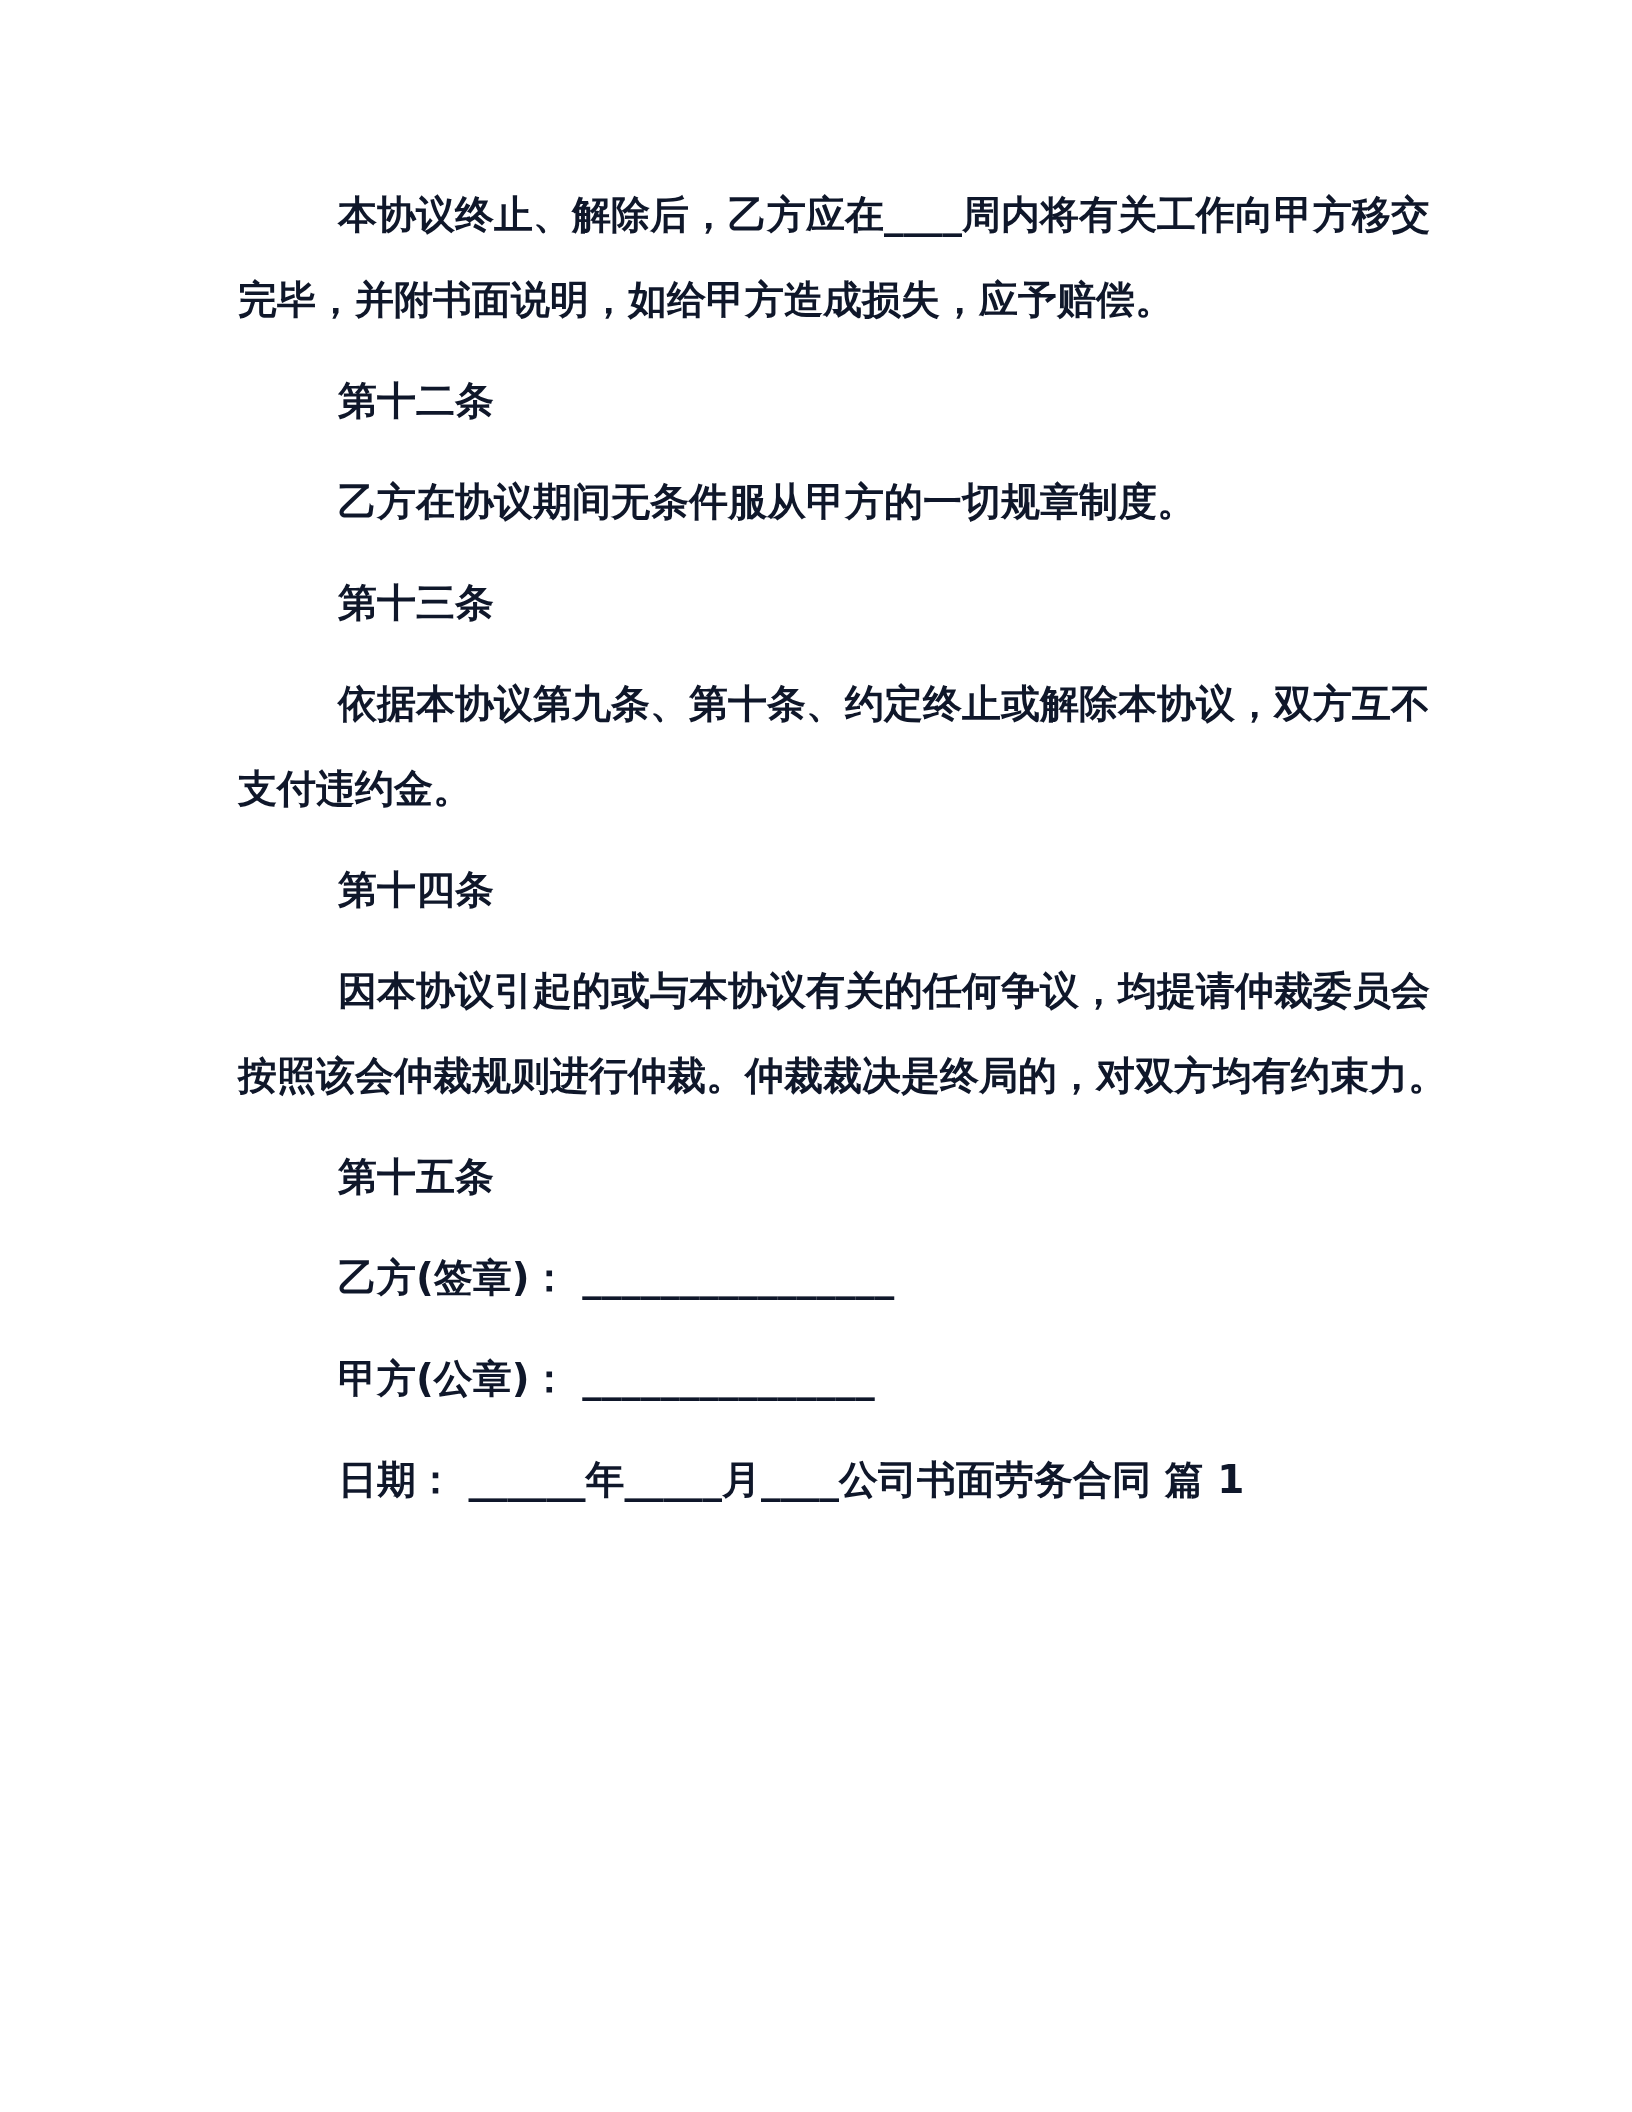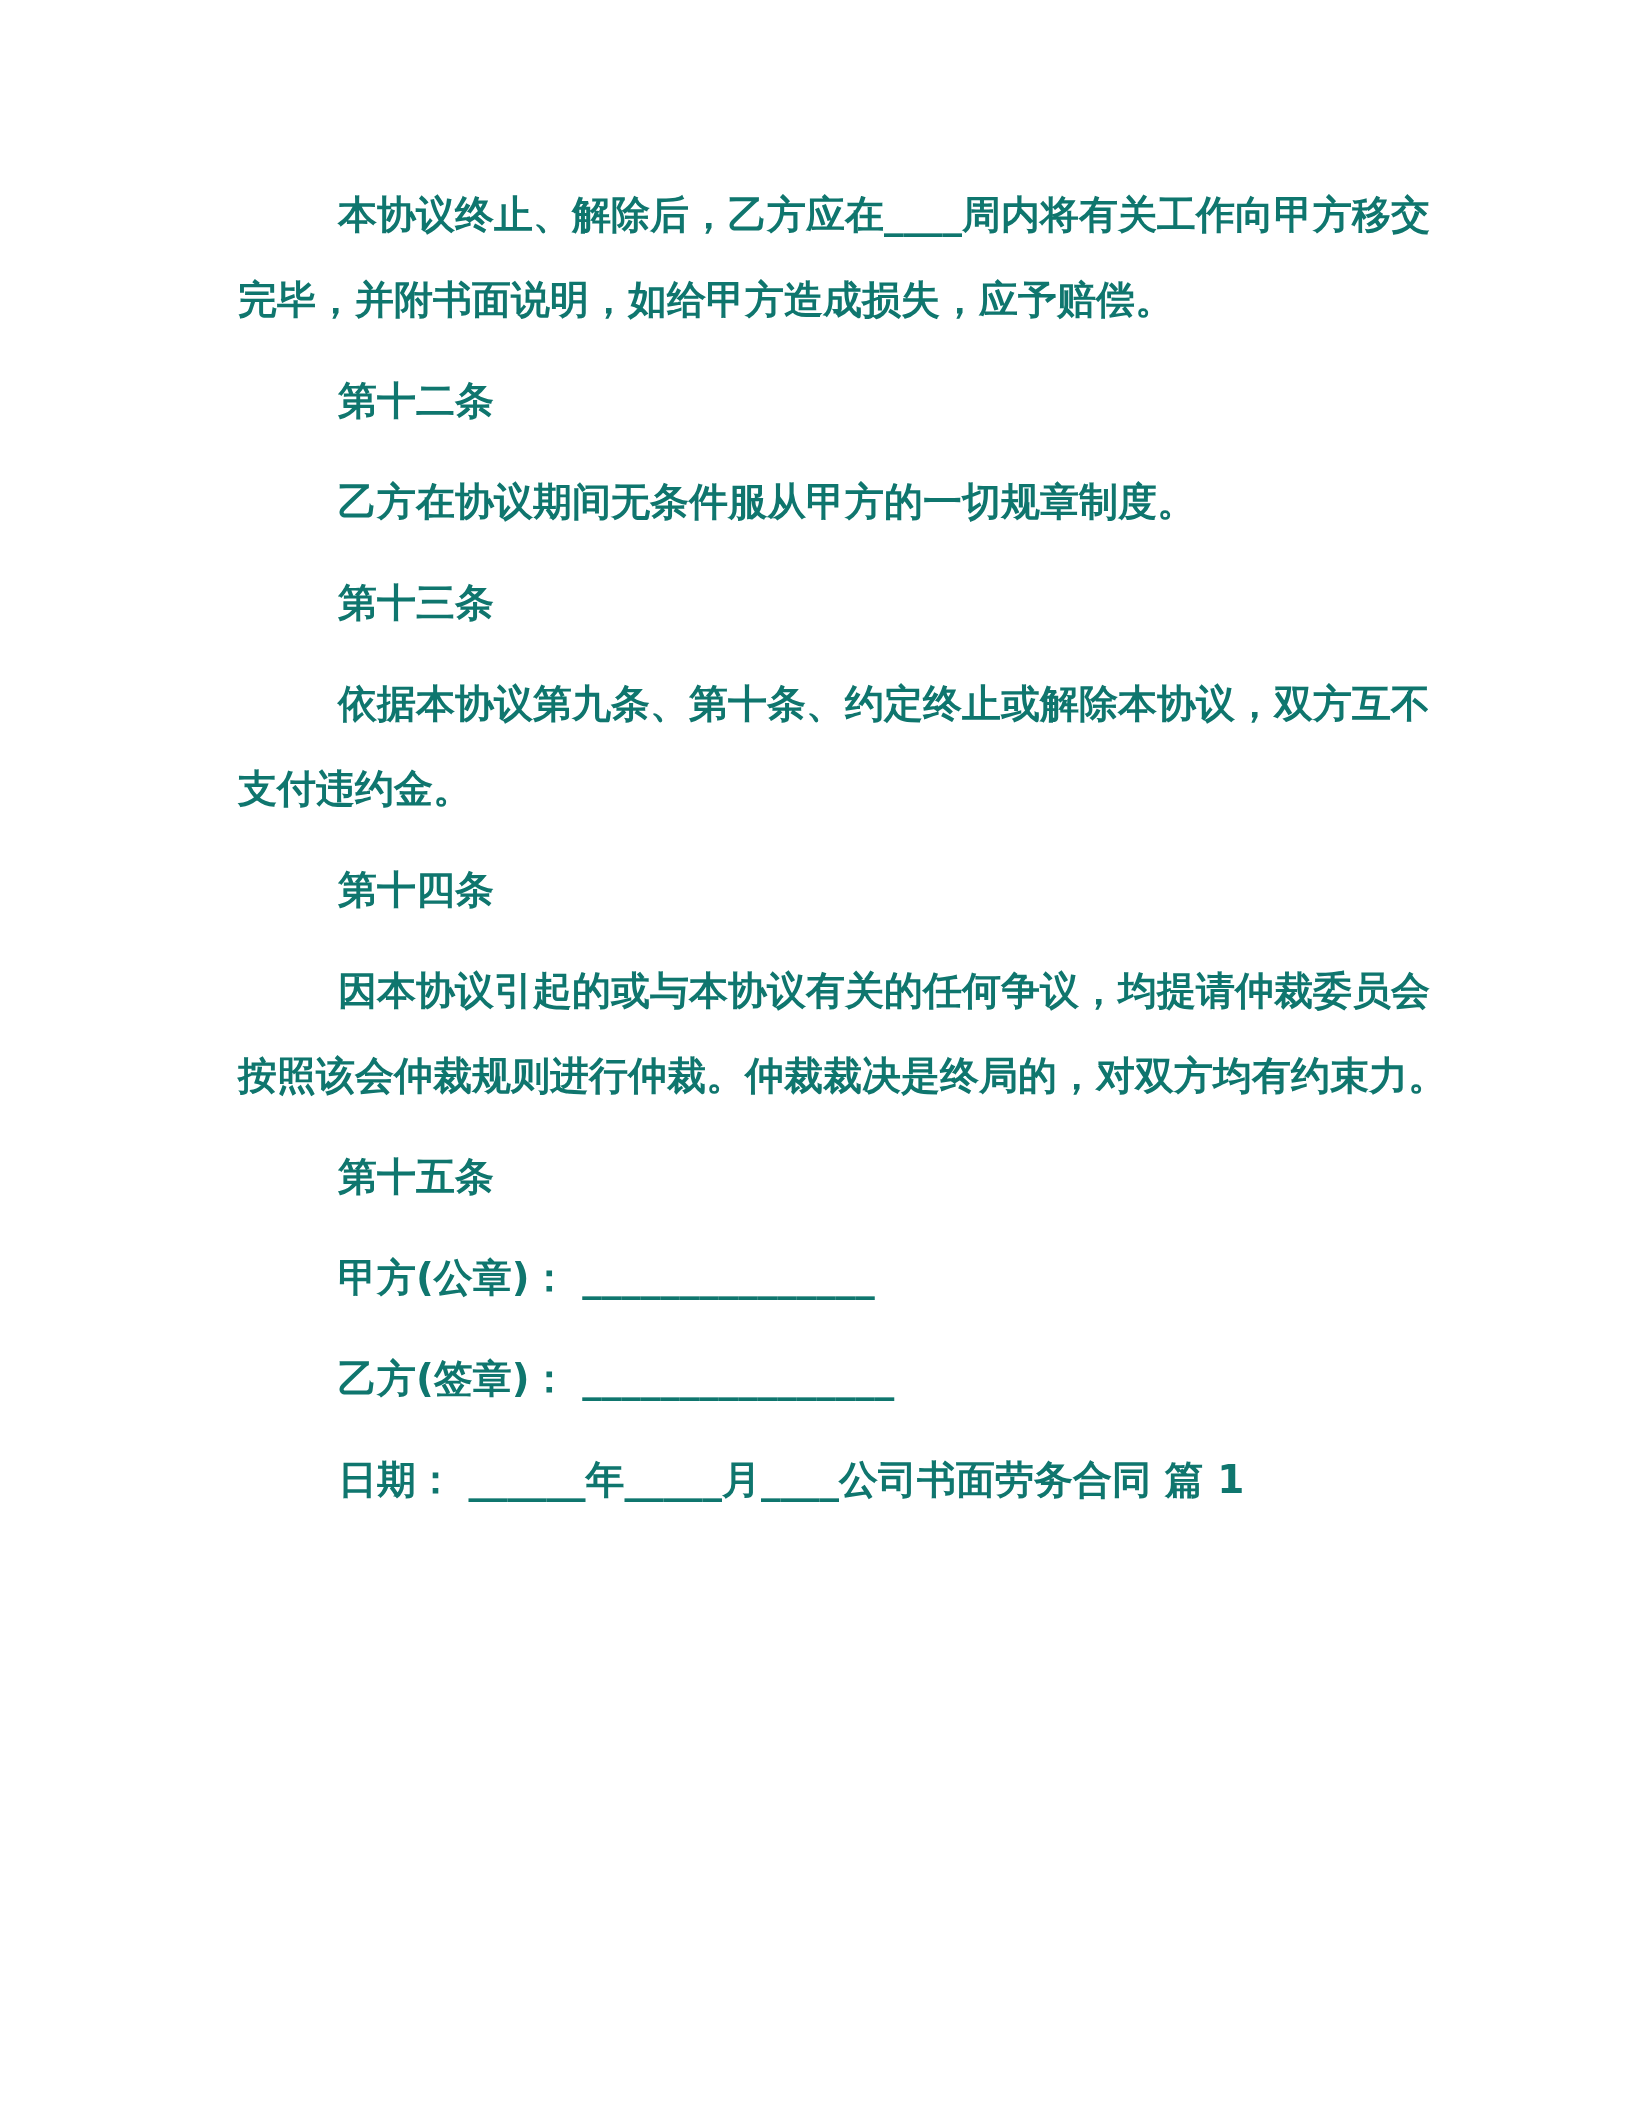--- a/index.html
+++ b/index.html
@@ -20,7 +20,7 @@
     top: 172px;
     left: 238px;
     width: 1220px;
-    color: #0f766e;
+    color: #0f172a;
     font-size: 39px;
     font-weight: 700;
     line-height: 85px;

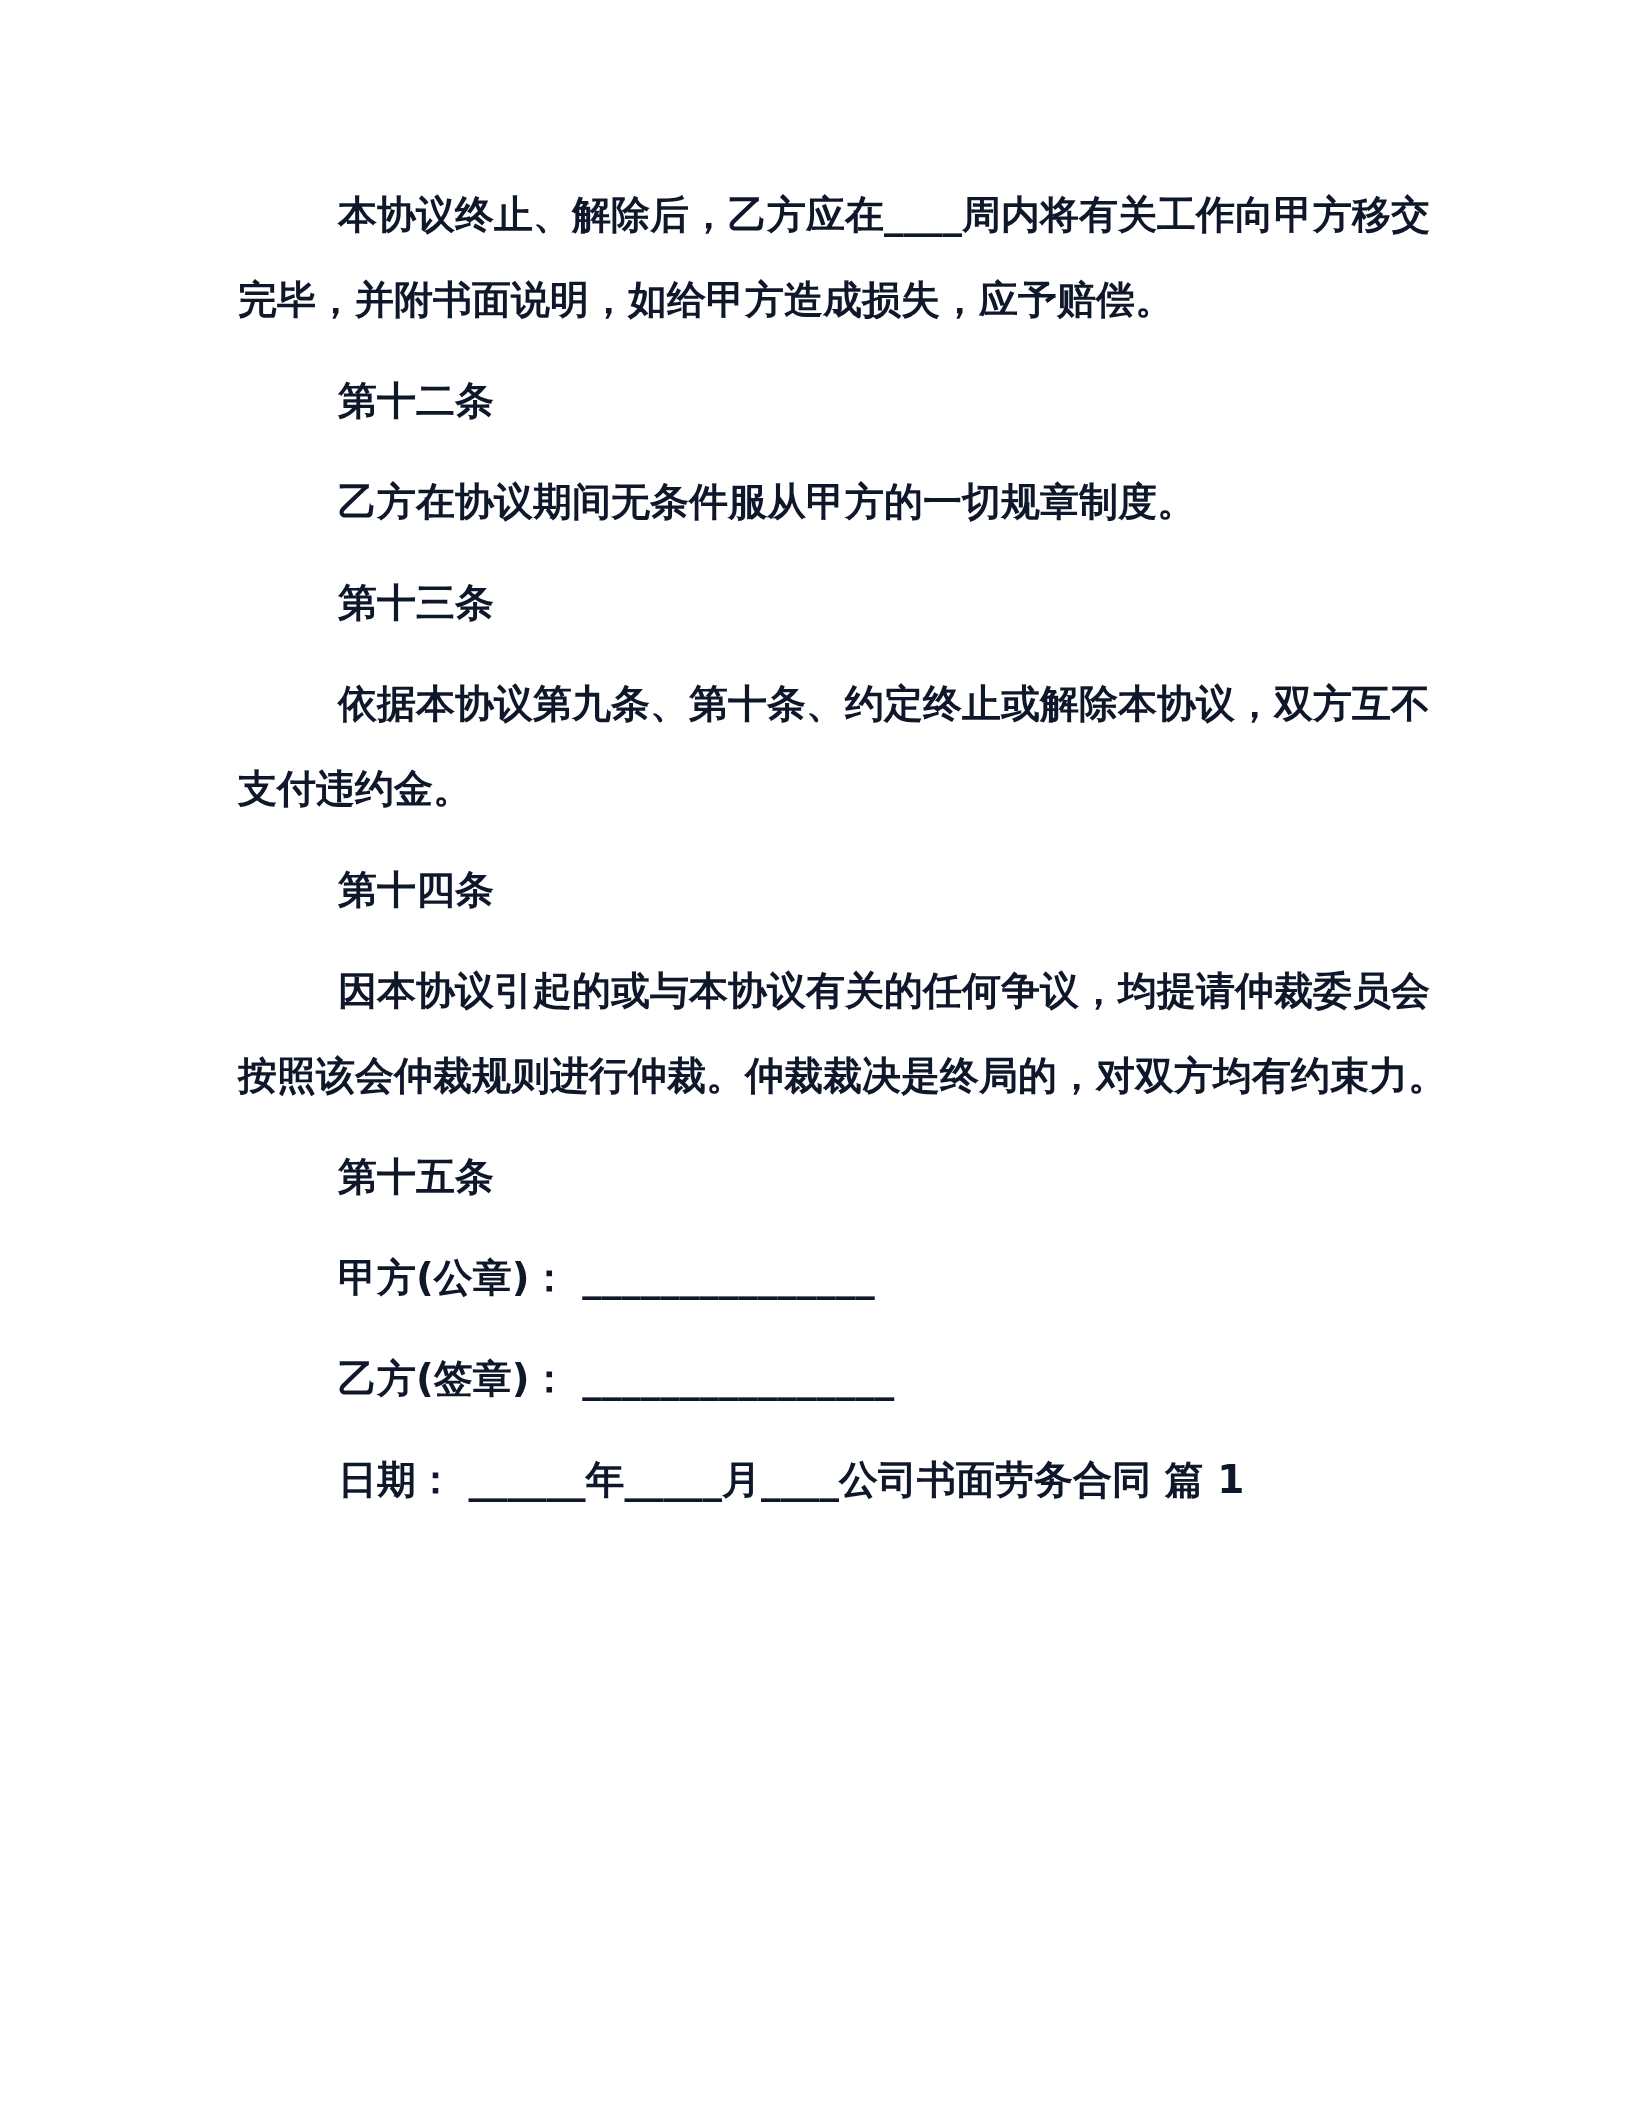--- a/index.html
+++ b/index.html
@@ -46,8 +46,8 @@
       <p class="article-heading">第十四条</p>
       <p class="clause-text">因本协议引起的或与本协议有关的任何争议，均提请仲裁委员会按照该会仲裁规则进行仲裁。仲裁裁决是终局的，对双方均有约束力。</p>
       <p class="article-heading">第十五条</p>
+      <p class="signature-line">乙方(签章)： ________________</p>
       <p class="signature-line">甲方(公章)： _______________</p>
-      <p class="signature-line">乙方(签章)： ________________</p>
       <p class="date-line">日期： ______年_____月____公司书面劳务合同 篇 1</p>
     </div>
 </div>

